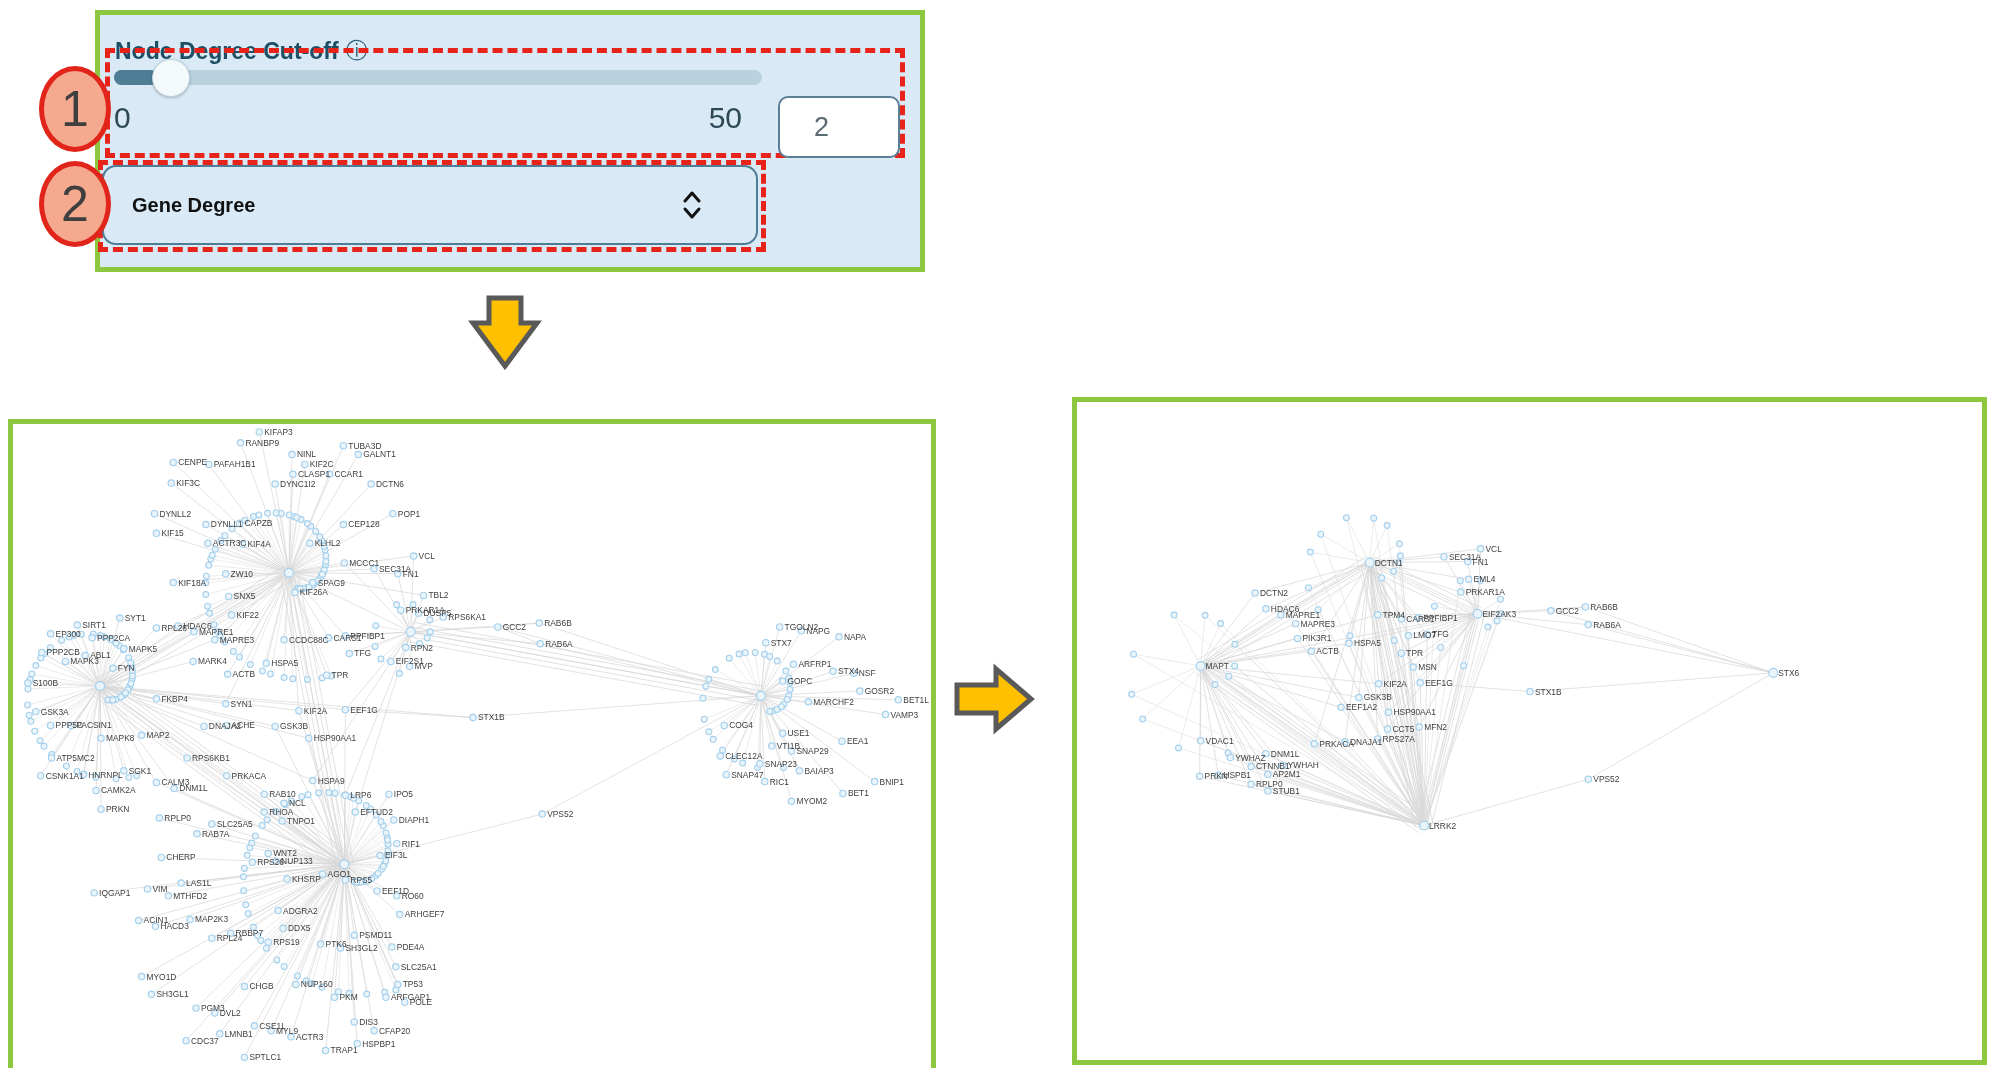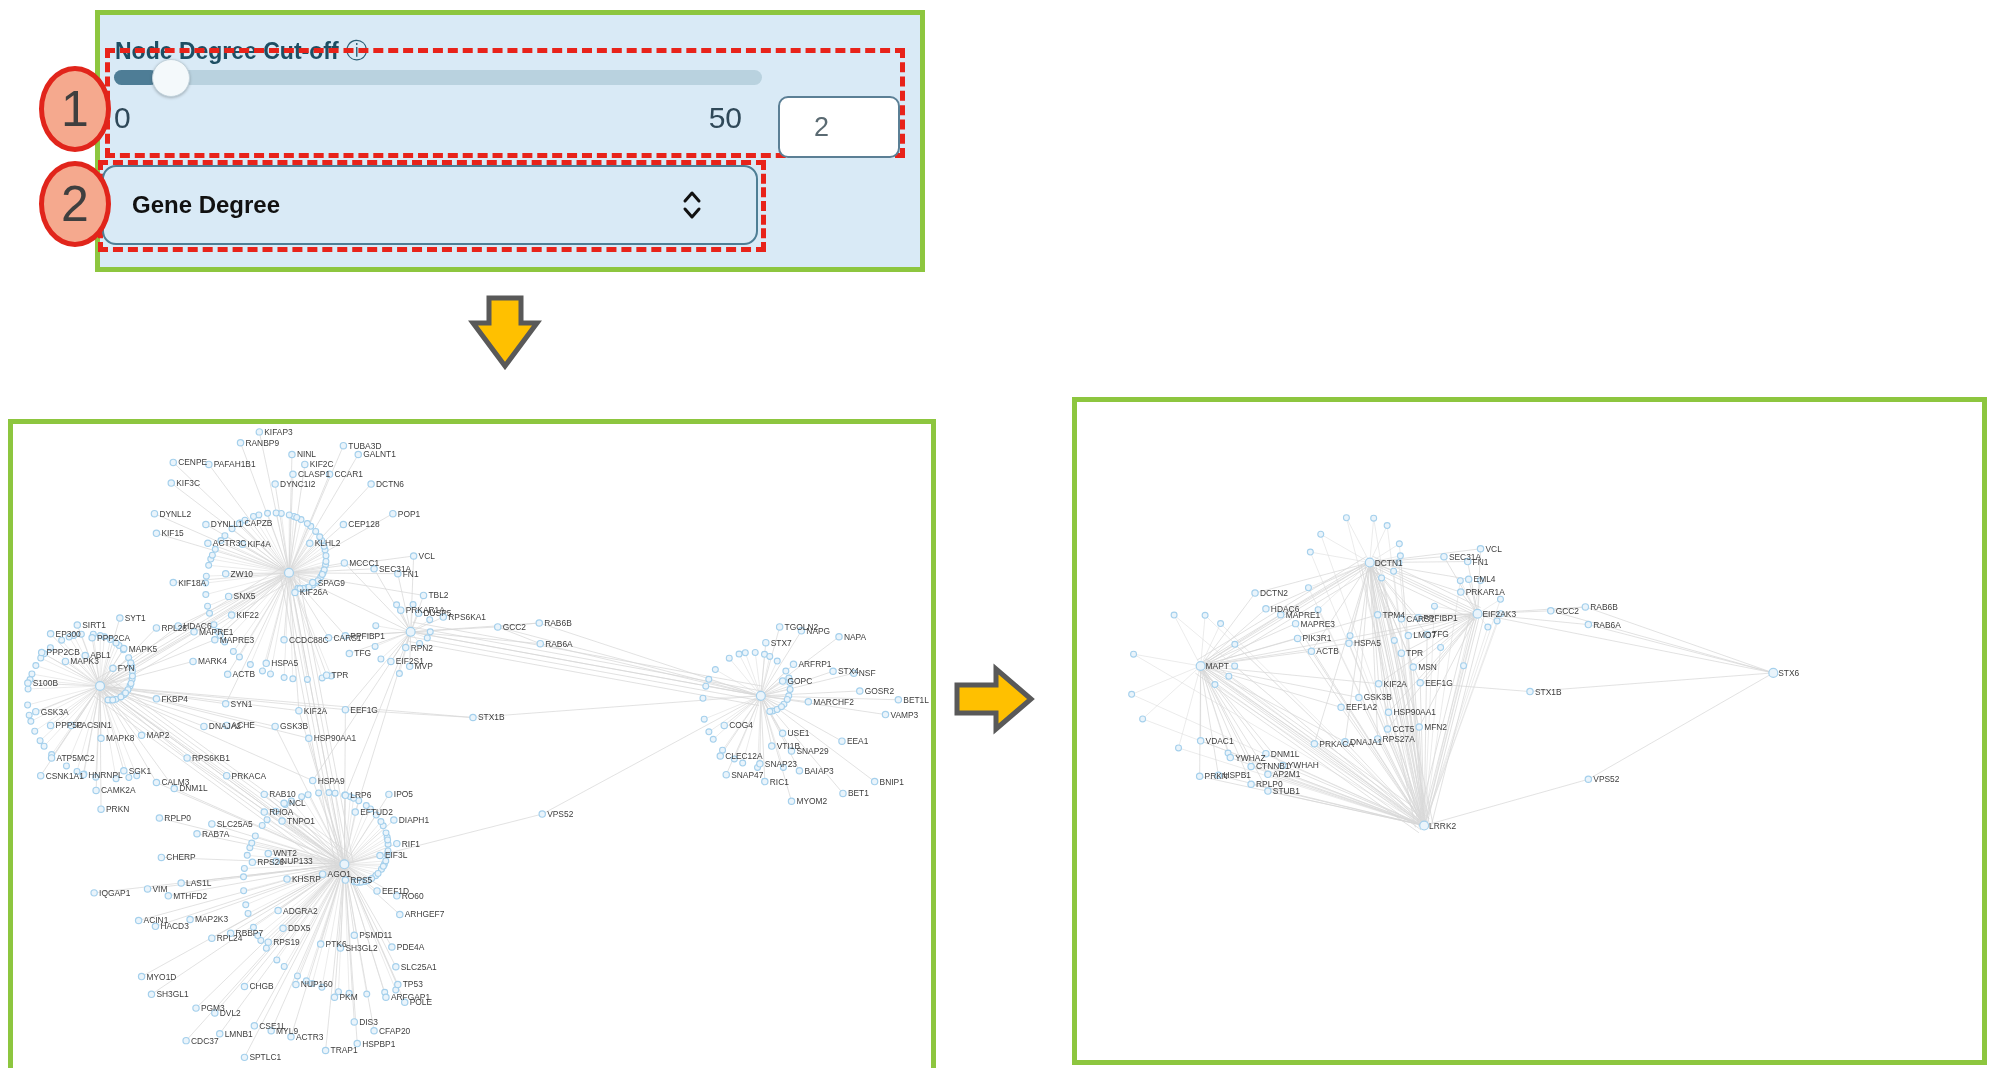--- a/index.html
+++ b/index.html
@@ -31,7 +31,7 @@
   .dropdown{left:2px;top:150px;width:656px;height:80px;border:2px solid #4e7e95;border-radius:14px;
     display:flex;align-items:center;justify-content:space-between;padding:0 52px 0 28px;box-sizing:border-box;
     cursor:pointer;}
-  .dd-label{font-size:24px;font-weight:700;color:#111;}
+  .dd-label{font-size:20px;font-weight:700;color:#111;}
   
   .badge{width:72px;height:86px;border-radius:50%;background:var(--badge-fill);
     border:5px solid var(--badge-border);box-sizing:border-box;display:flex;align-items:center;

